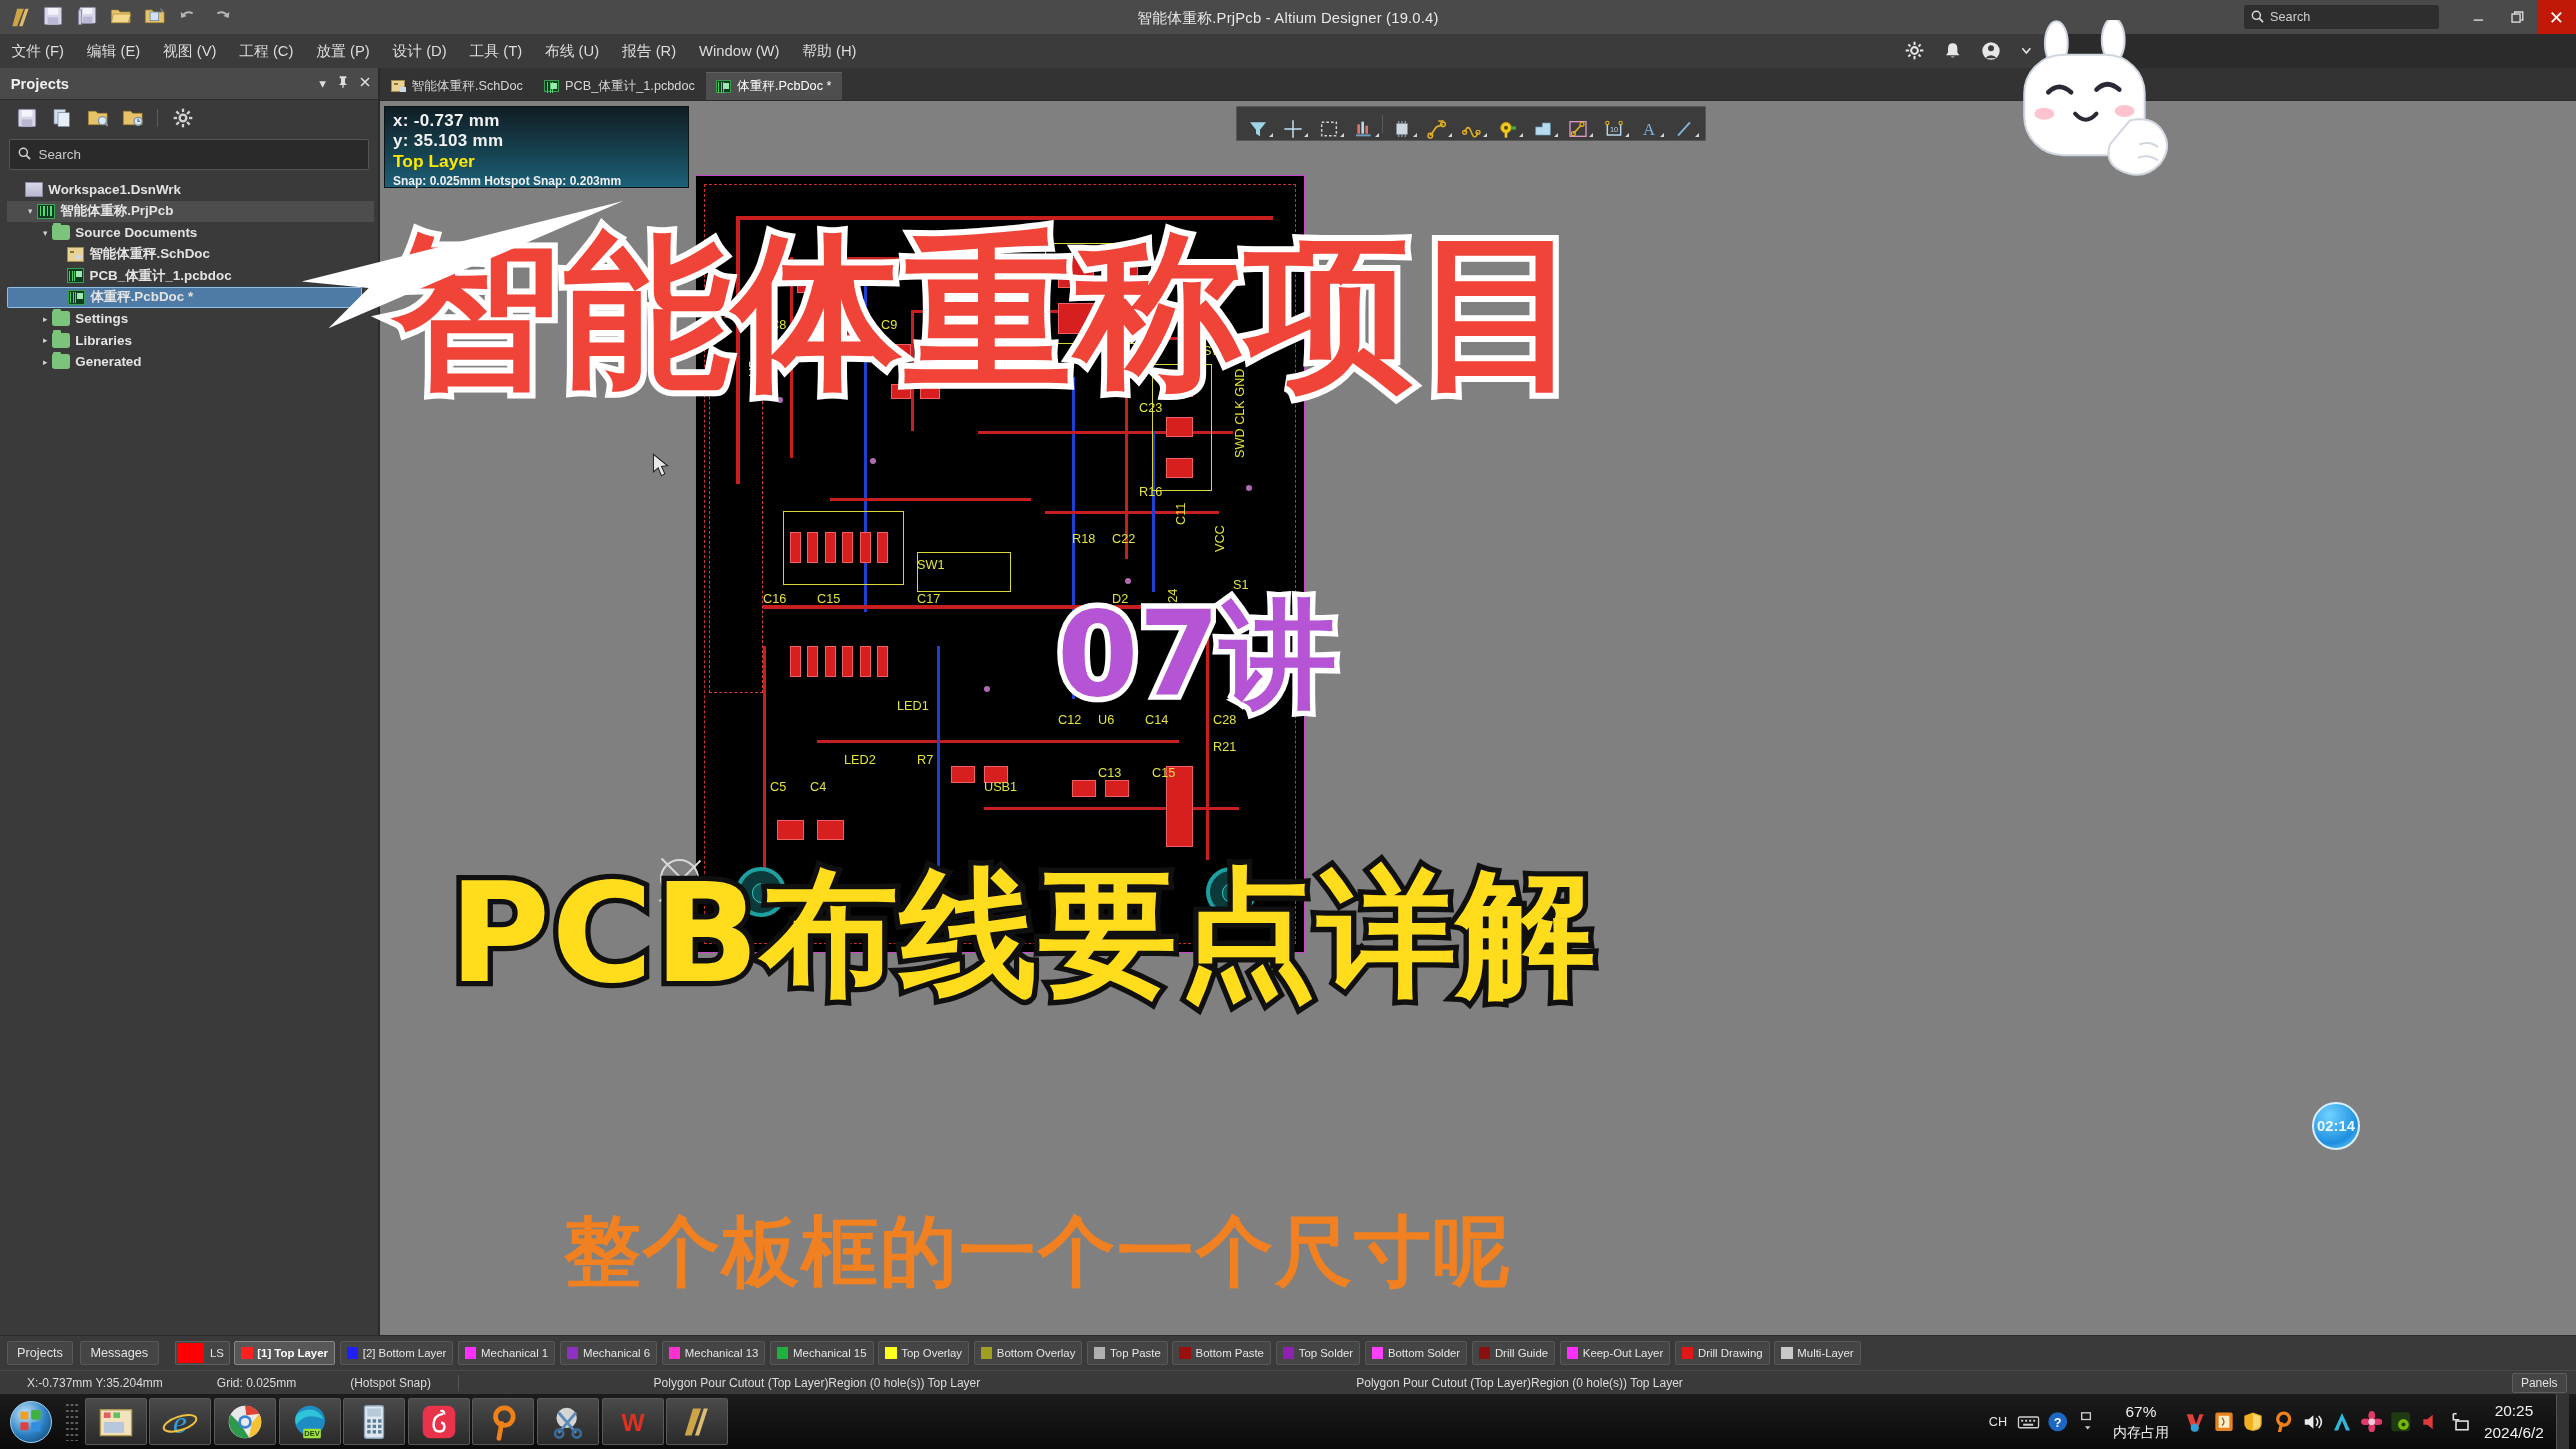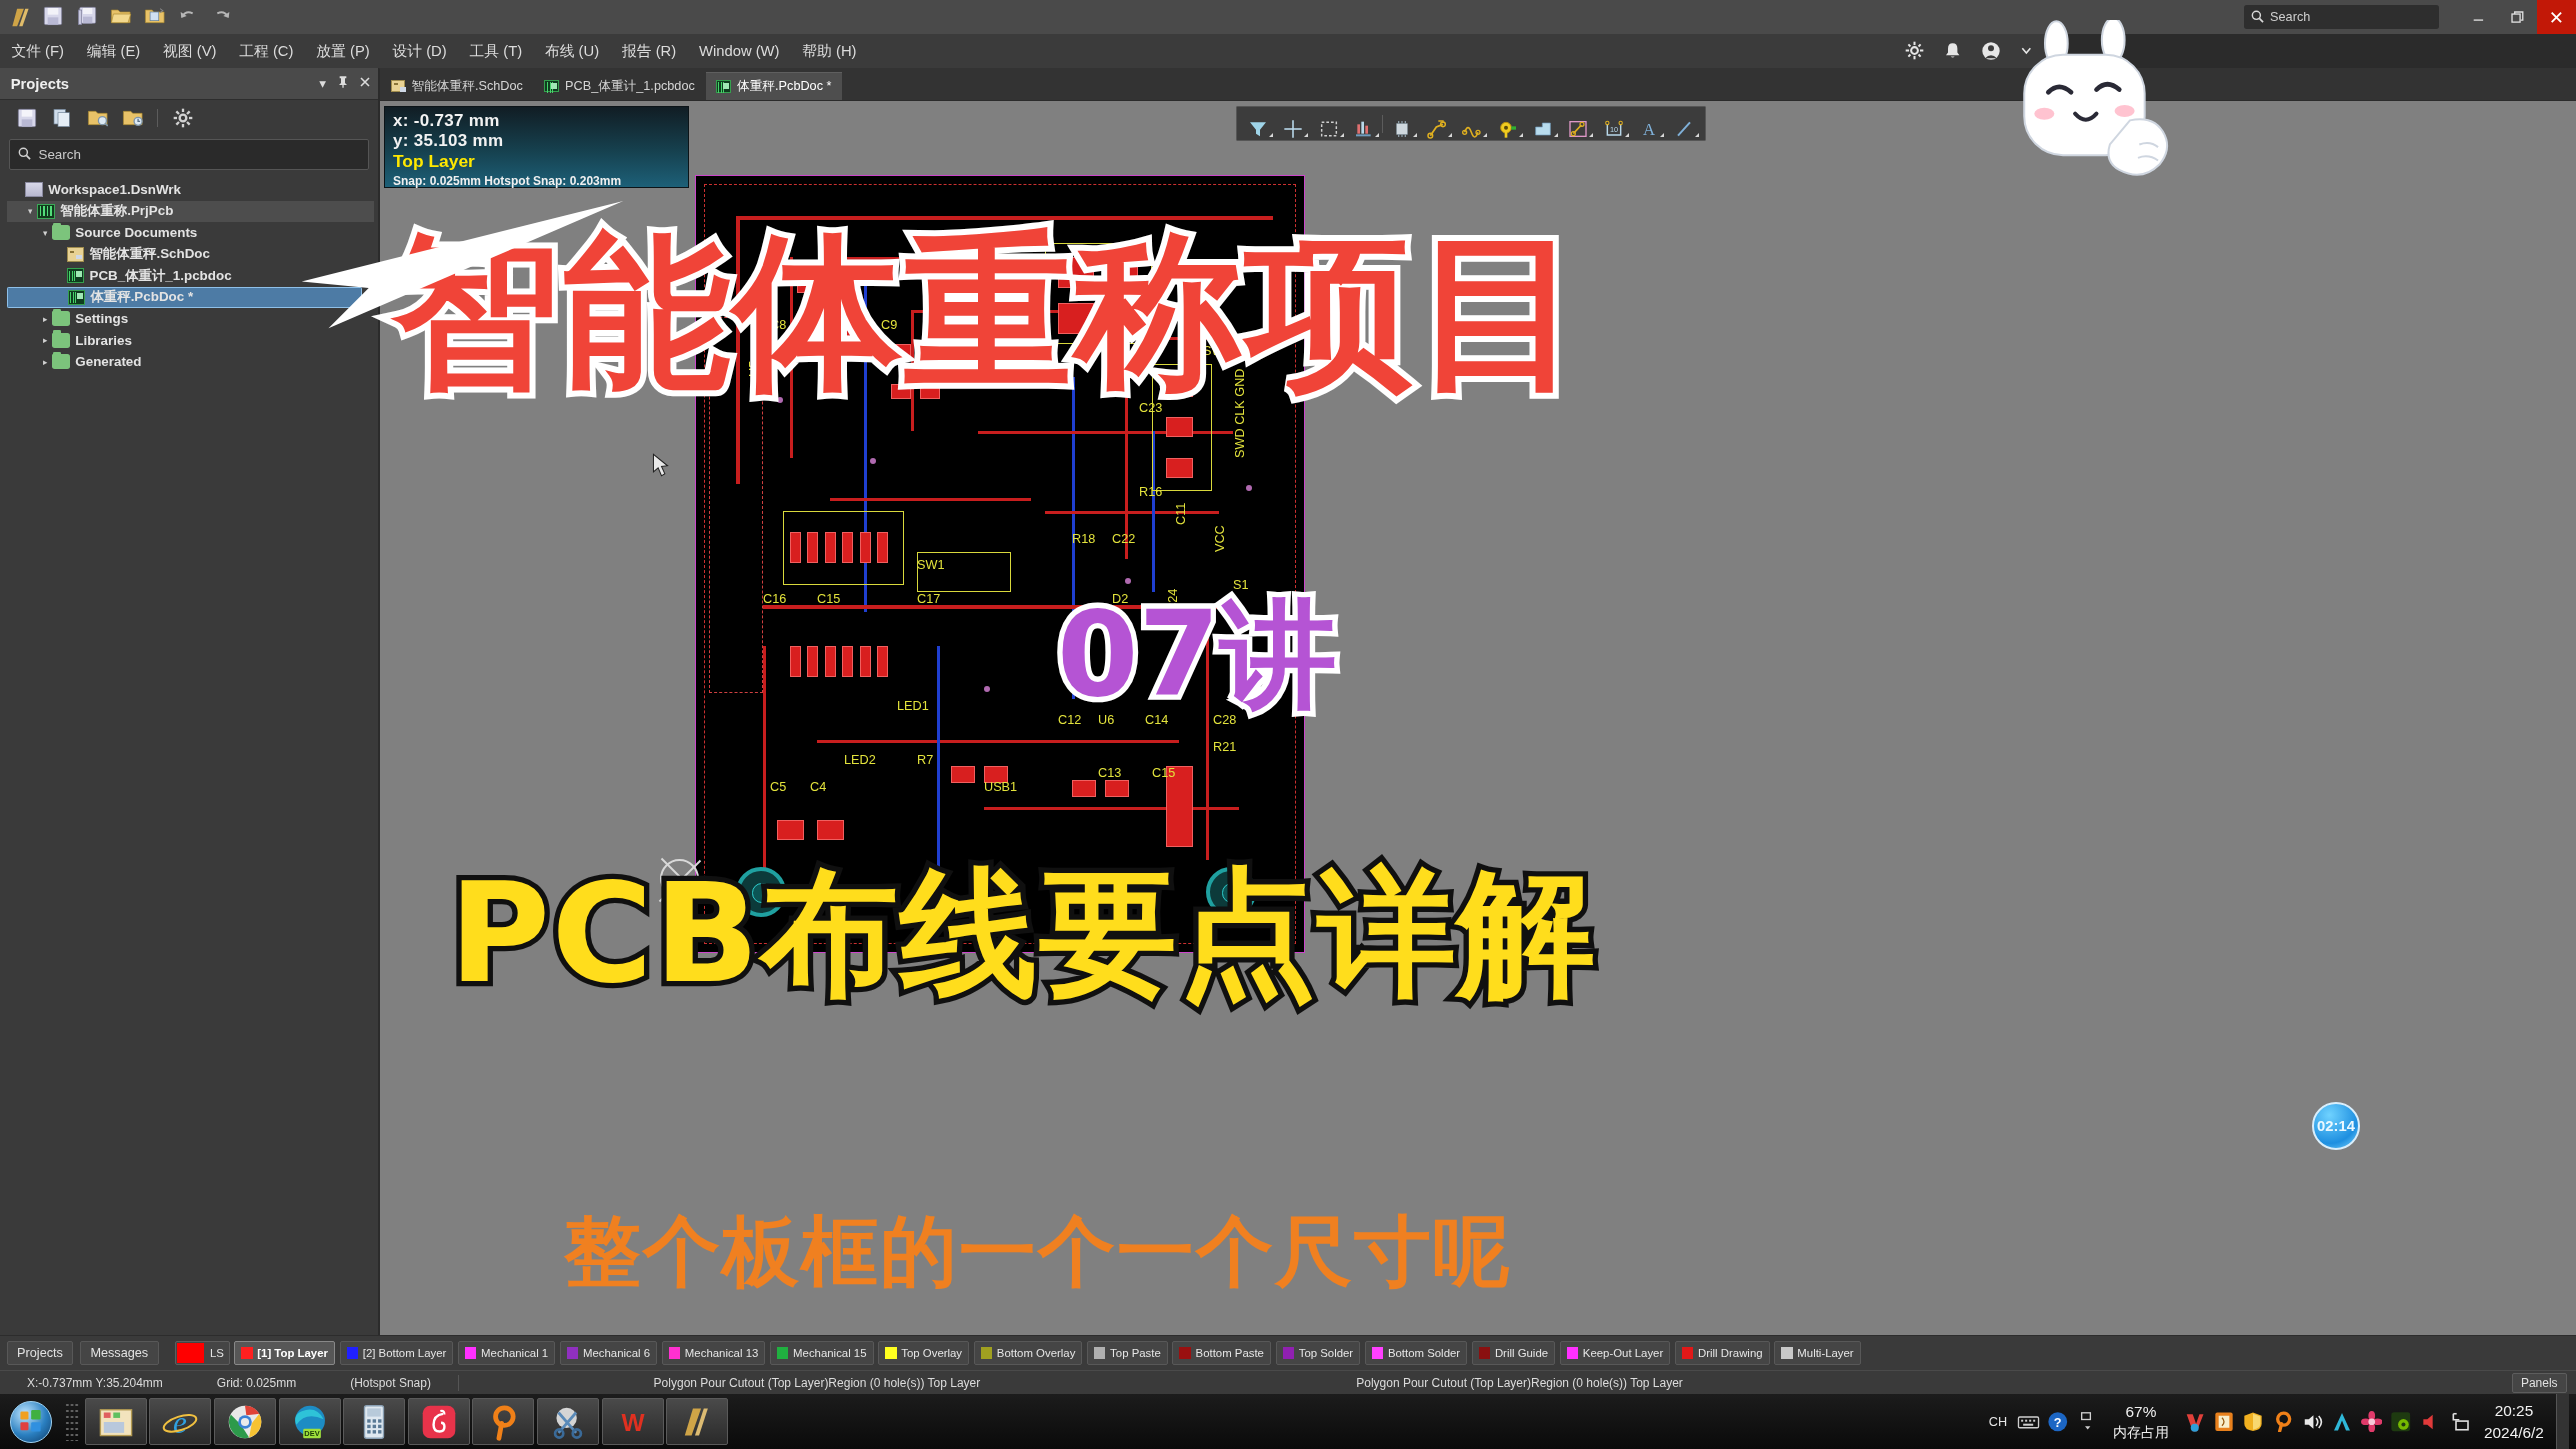--- a/index.html
+++ b/index.html
@@ -342,6 +342,7 @@
           </svg>
       </span>
     </div>
+    <div class="tb-title">智能体重称.PrjPcb - Altium Designer (19.0.4)</div>
     <div class="tb-right">
       <div class="tb-search">
         <svg width="13.4" height="13.4" viewBox="0 0 20 20">

